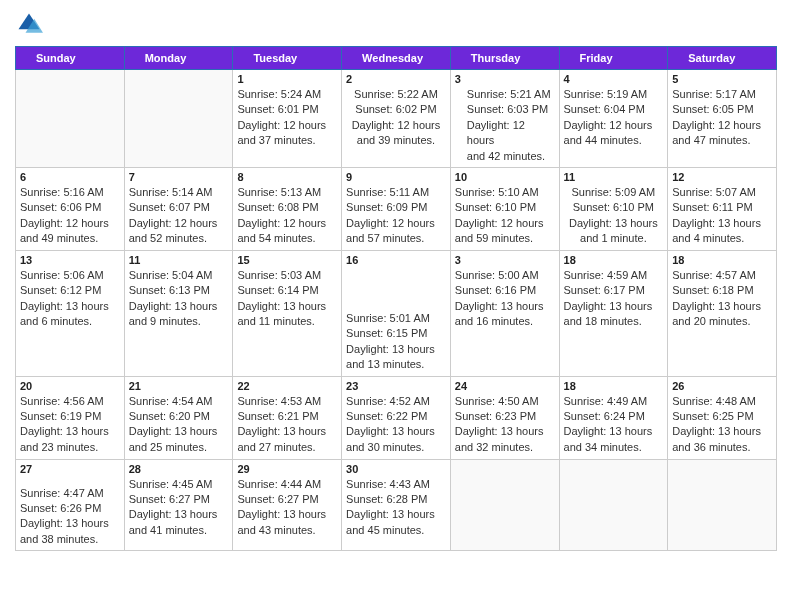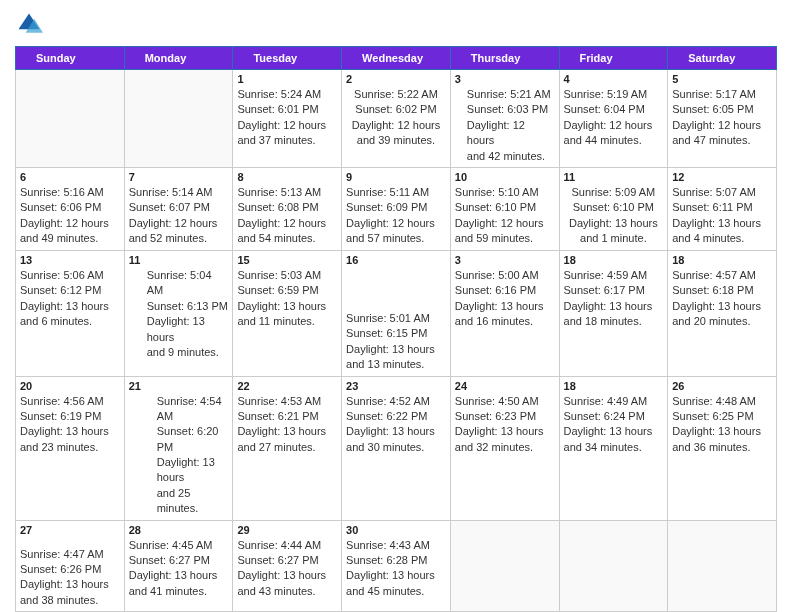--- a/index.html
+++ b/index.html
@@ -225,7 +225,7 @@
           </td>
           <td>
             <div class="day-num">11</div>
-            <div class="day-info" style="white-space: pre-line; margin-left: 18px;">Sunrise: 5:04 AM
+            <div class="day-info" style="white-space: pre-line;">Sunrise: 5:04 AM
 Sunset: 6:13 PM
 Daylight: 13 hours
 and 9 minutes.</div>

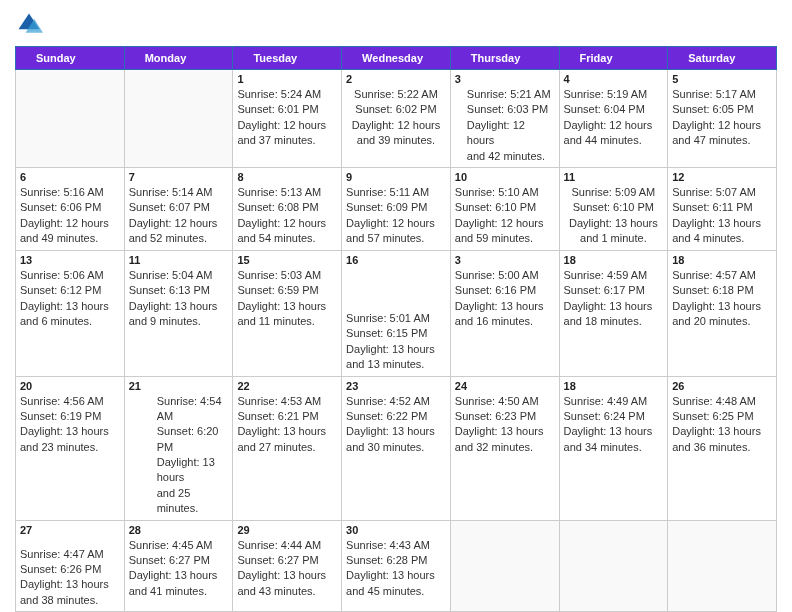--- a/index.html
+++ b/index.html
@@ -233,7 +233,7 @@
           <td>
             <div class="day-num">15</div>
             <div class="day-info" style="white-space: pre-line;">Sunrise: 5:03 AM
-Sunset: 6:59 PM
+Sunset: 6:14 PM
 Daylight: 13 hours
 and 11 minutes.</div>
           </td>

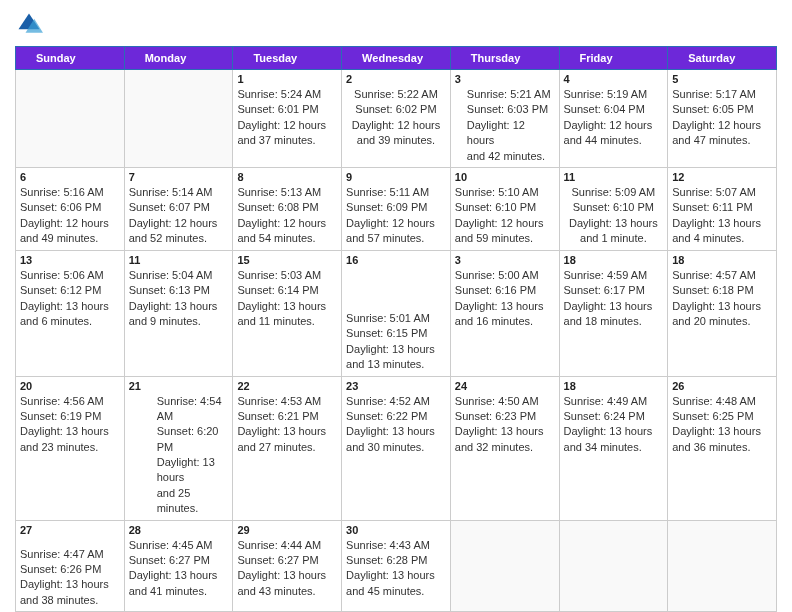--- a/index.html
+++ b/index.html
@@ -276,7 +276,7 @@
           </td>
           <td>
             <div class="day-num">21</div>
-            <div class="day-info" style="white-space: pre-line; margin-left: 28px;">Sunrise: 4:54 AM
+            <div class="day-info" style="white-space: pre-line;">Sunrise: 4:54 AM
 Sunset: 6:20 PM
 Daylight: 13 hours
 and 25 minutes.</div>

